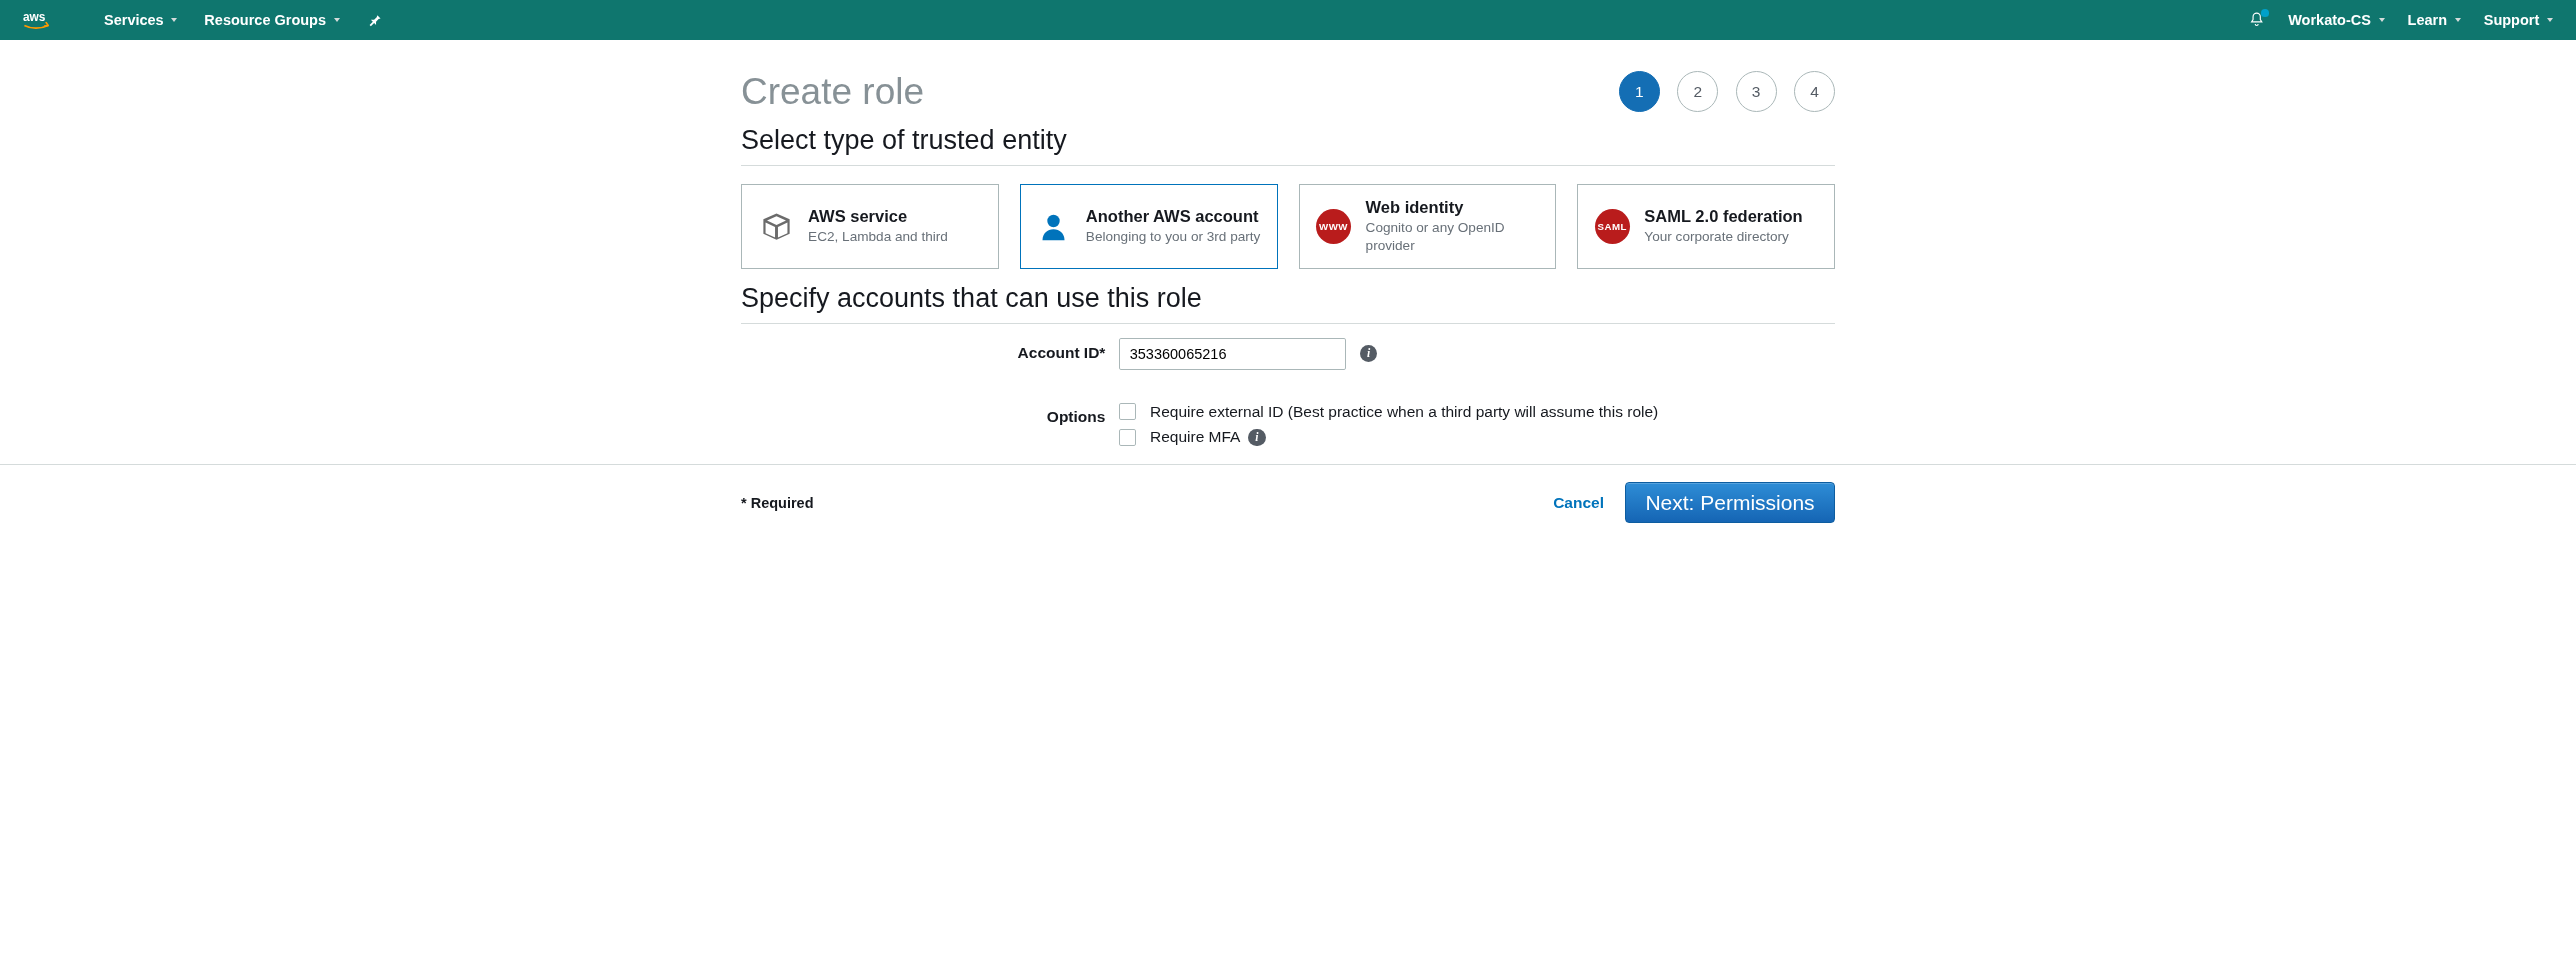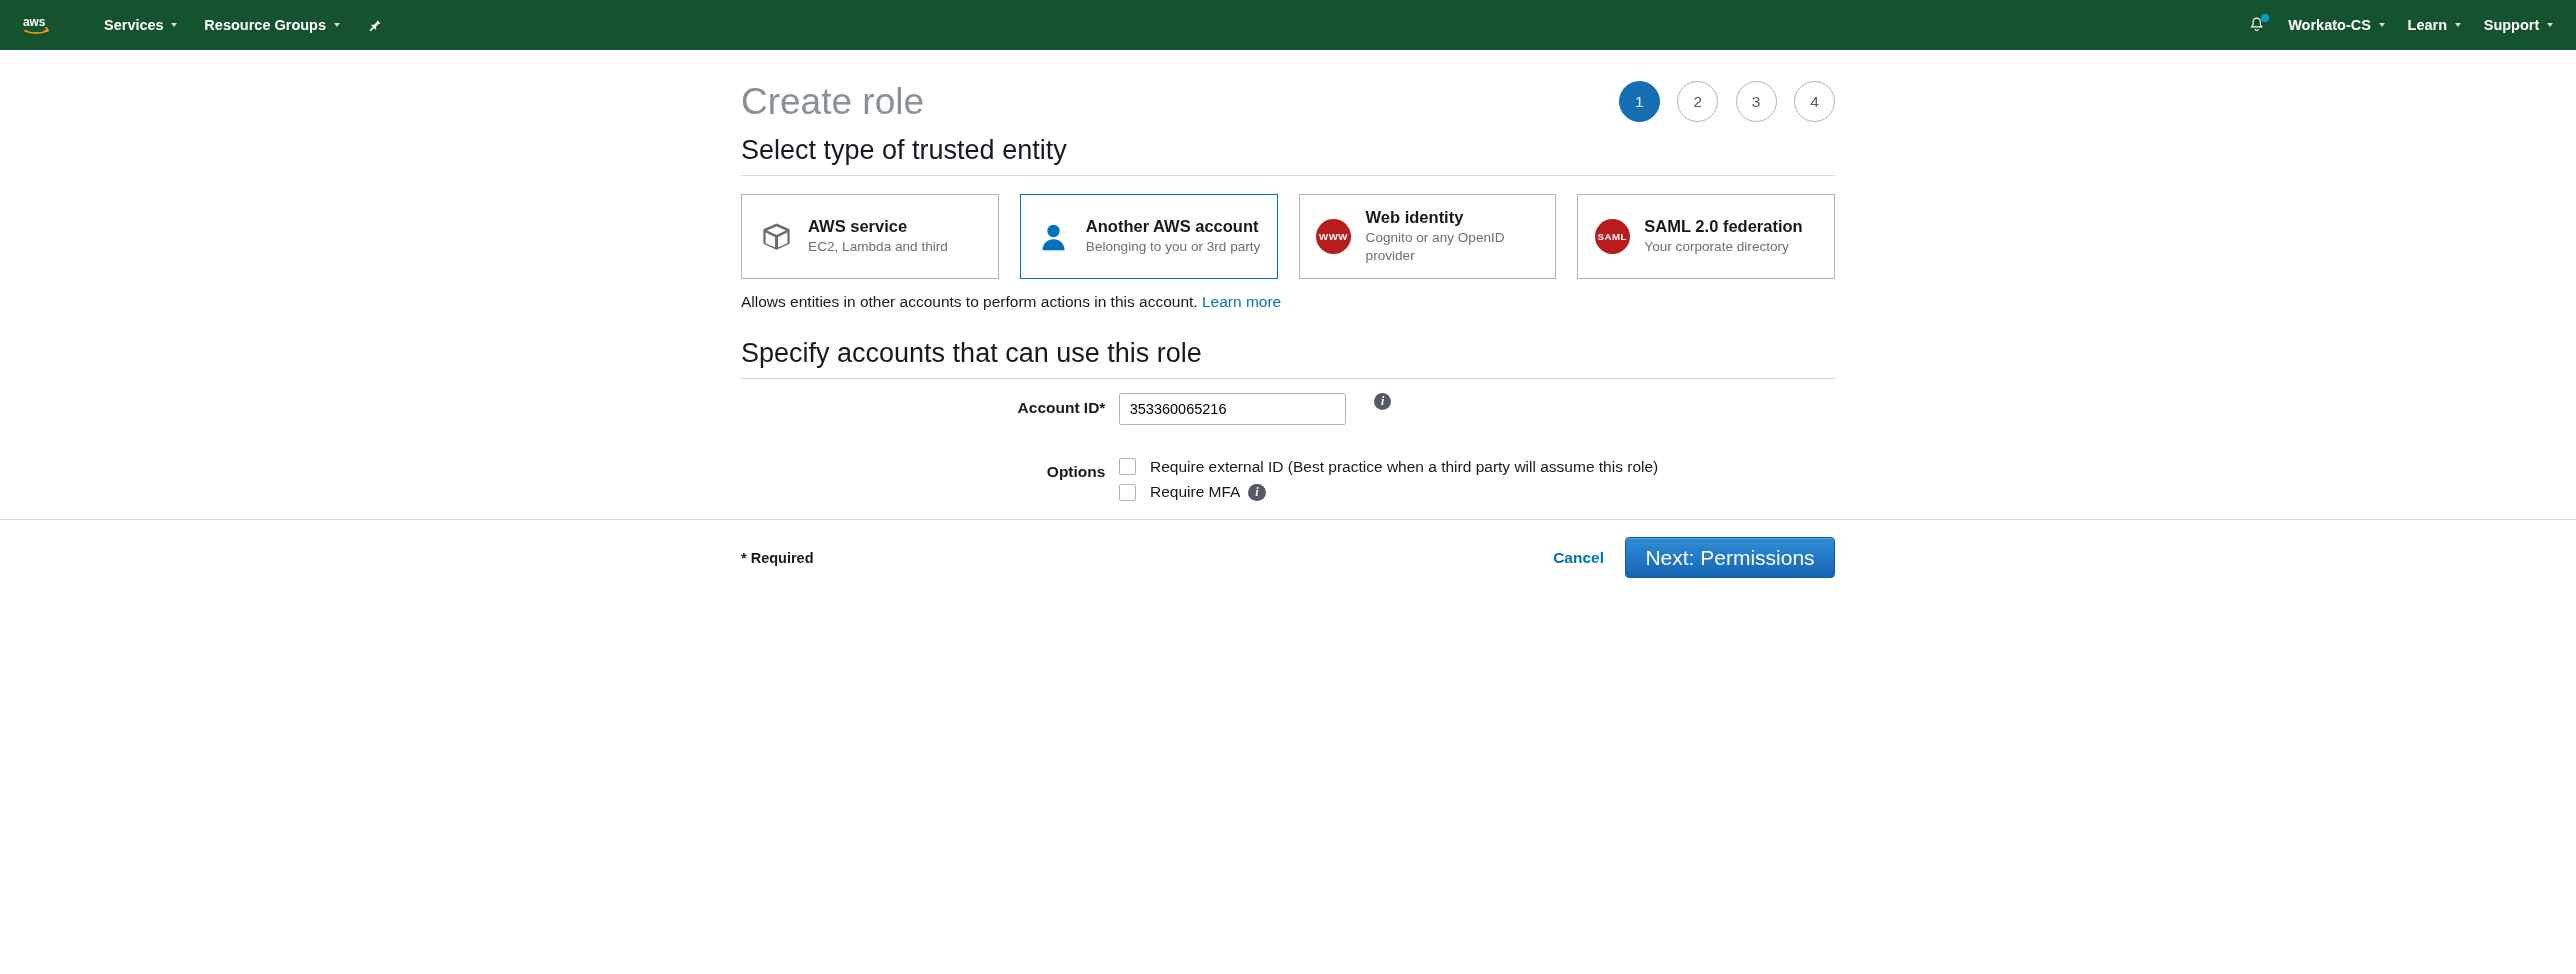--- a/index.html
+++ b/index.html
@@ -6,7 +6,7 @@
     body { font-family: "Amazon Ember", "Helvetica Neue", Arial, sans-serif; background: #fff; color: #16191f; }
 
     
-    .topnav { background: #14532d; height: 50px; display: flex; align-items: center; padding: 16px 23px; color: #fff; font-size: 14.5px; }
+    .topnav { background: #0f766e; height: 40px; display: flex; align-items: center; padding: 16px 23px; color: #fff; font-size: 14.5px; }
     .topnav .logo { display: flex; align-items: center; margin-right: 39px; }
     .topnav .logo svg { height: 21px; }
     .topnav .nav-left { display: flex; align-items: center; gap: 27px; }

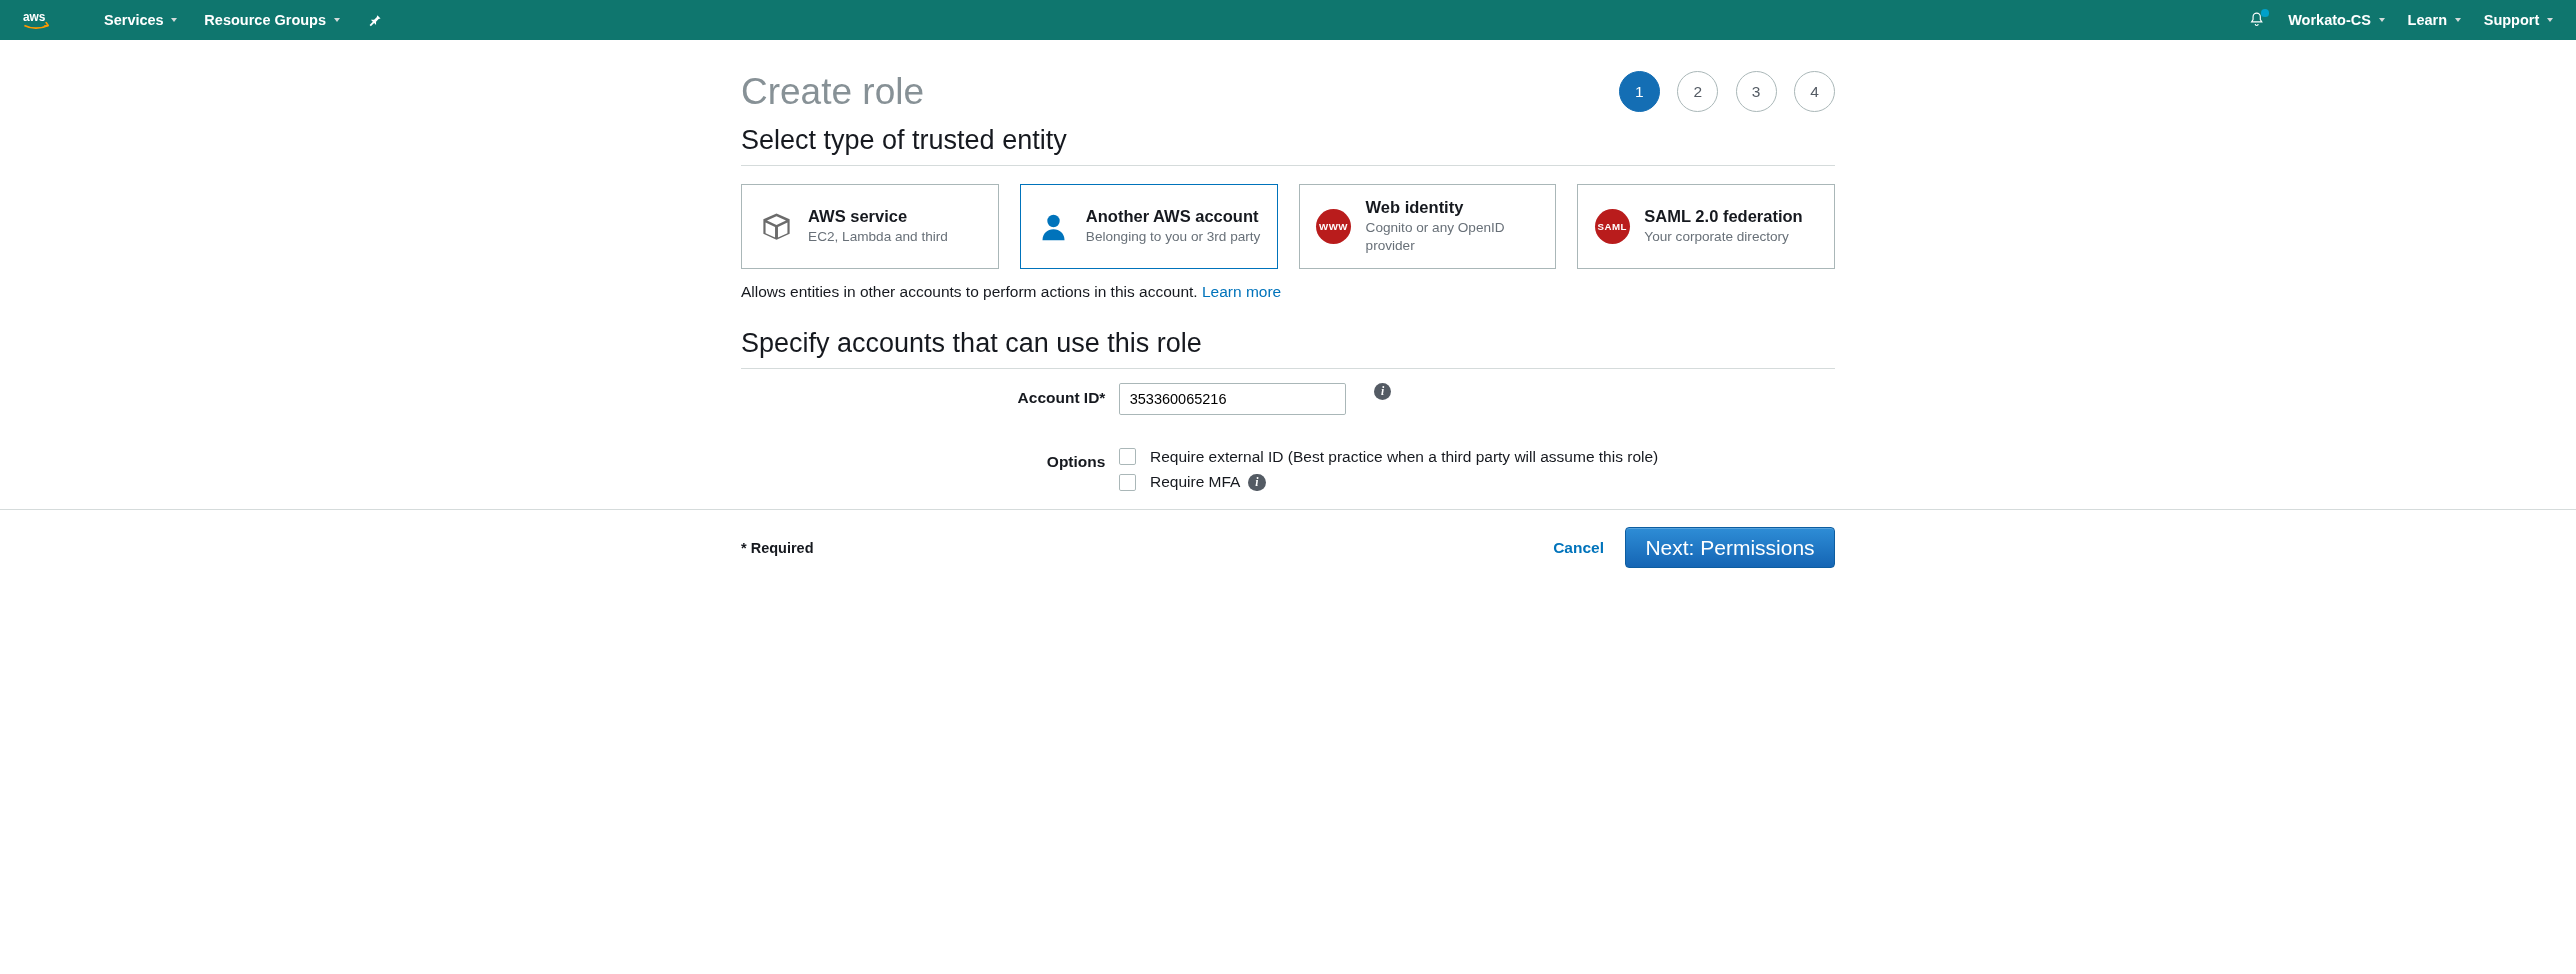--- a/index.html
+++ b/index.html
@@ -178,10 +178,6 @@
 
   </div>
 
-  <p class="help-text">
-    <span>Allows entities in other accounts to perform actions in this account.</span>
-    <a href="#">Learn more</a>
-  </p>
 
   <h2 class="section-heading">Specify accounts that can use this role</h2>
 

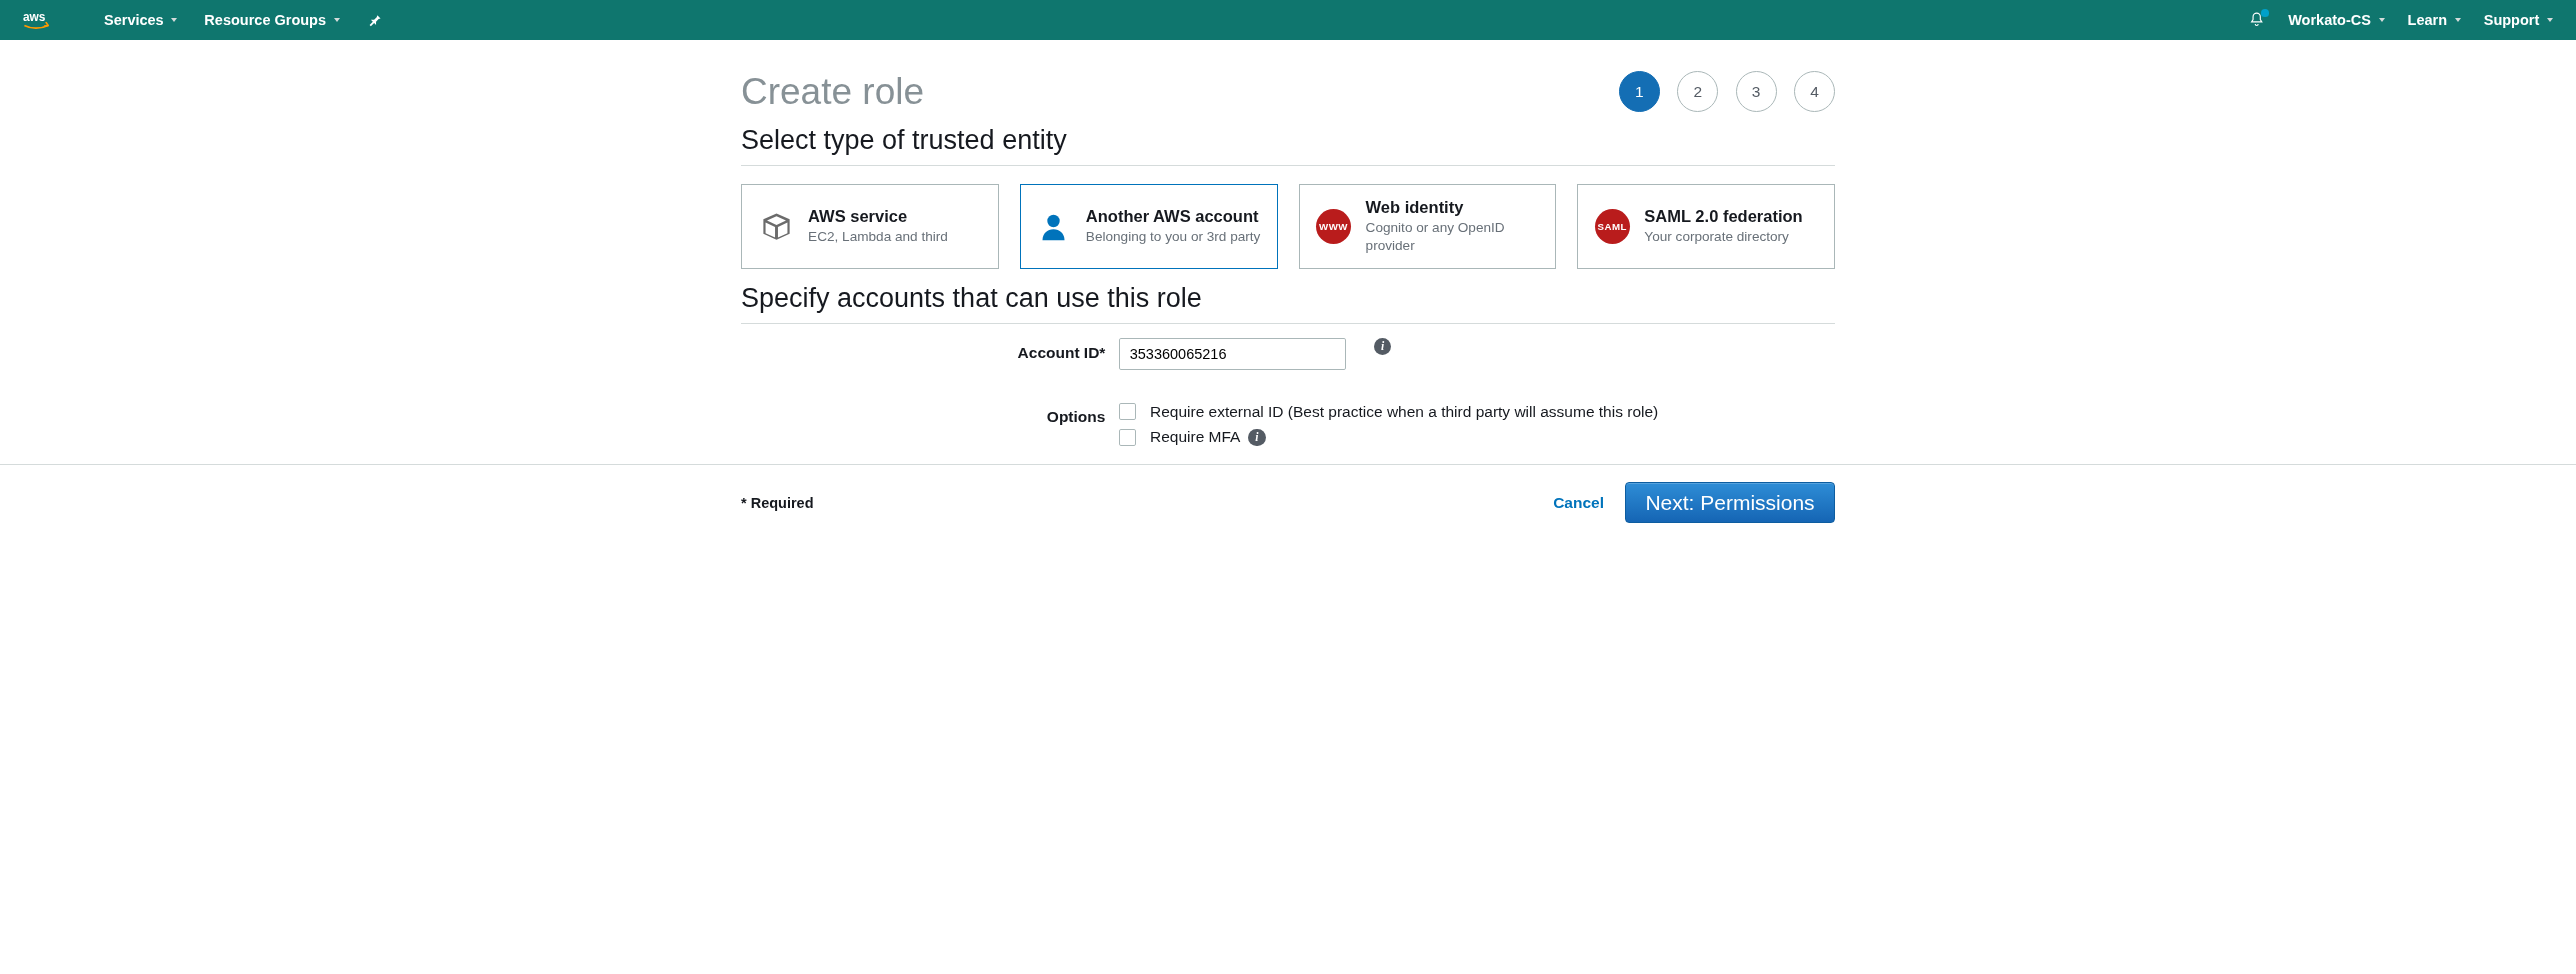--- a/index.html
+++ b/index.html
@@ -49,7 +49,7 @@
     
     .form-row { display: flex; align-items: flex-start; margin: 13.6px 0; }
     .form-row .form-label { width: 378px; text-align: right; padding-right: 13.6px; font-size: 15.5px; font-weight: 700; padding-top: 5.8px; }
-    .form-row .form-content { flex: 1; display: flex; gap: 28px; }
+    .form-row .form-content { flex: 1; display: flex; align-items: center; gap: 14px; }
     .form-row input[type=text] { width: 227px; padding: 6.8px 9.7px; font-size: 14.5px; border: 1px solid #aab7b8; border-radius: 1.9px; }
     .info-icon { width: 17.4px; height: 17.4px; border-radius: 50%; background: #545b64; color: #fff; display: inline-flex; align-items: center; justify-content: center; font-size: 11.6px; font-weight: 700; font-style: italic; font-family: Georgia, serif; flex-shrink: 0; }
 

